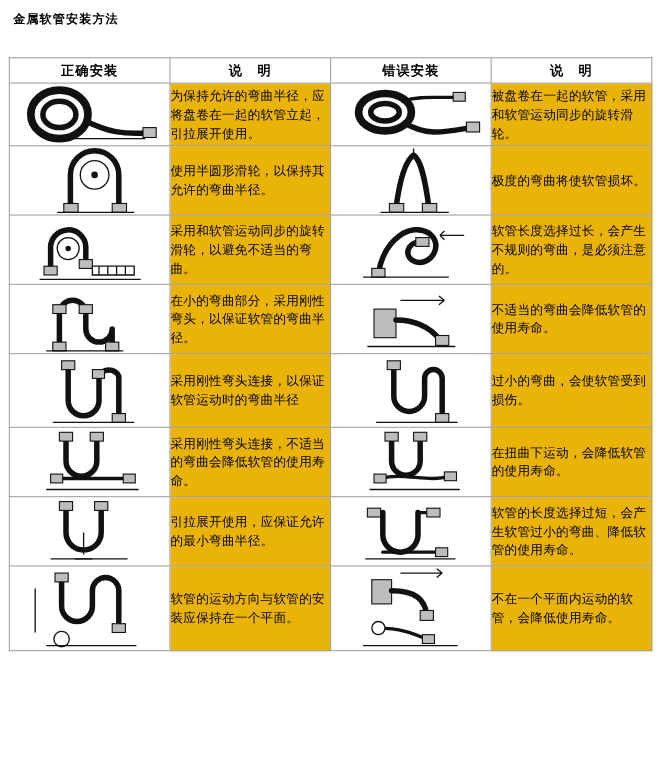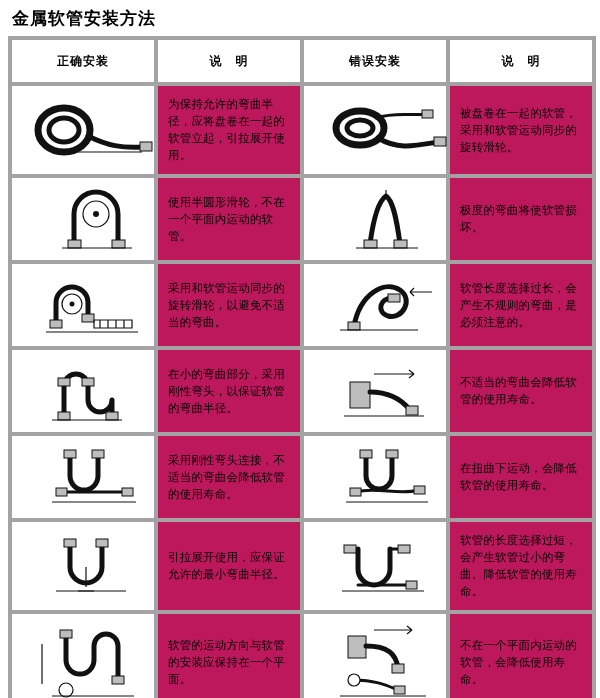--- a/index.html
+++ b/index.html
@@ -22,10 +22,10 @@
     padding: 6px 8px 0 8px;
   }
   #title {
-    font-size: 17px;
+    font-size: 11px;
     font-weight: bold;
     letter-spacing: 1px;
-    margin: 2px 0 8px 4px;
+    margin: 2px 0 24px 4px;
     line-height: 20px;
   }
   table.hose-table {

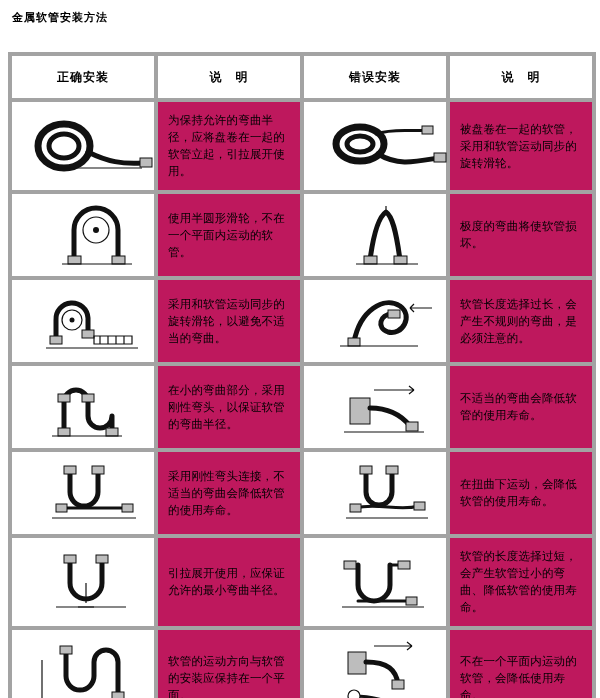--- a/index.html
+++ b/index.html
@@ -36,8 +36,8 @@
   }
   table.hose-table td,
   table.hose-table th {
-    border: 4px solid #a3a3a3;
-    padding: 10px;
+    border: 1px solid #a3a3a3;
+    padding: 0;
     vertical-align: middle;
   }
   thead th {

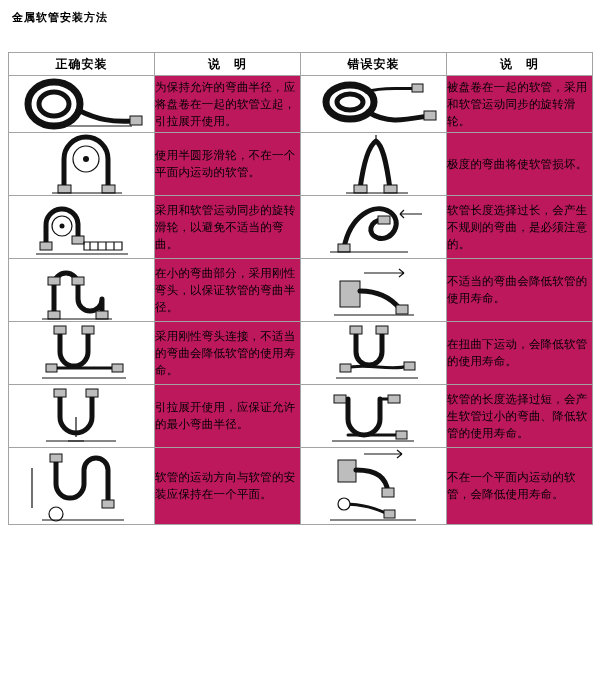--- a/index.html
+++ b/index.html
@@ -55,7 +55,7 @@
     padding: 2px 0;
   }
   td.desc-cell {
-    background: #be185d;
+    background: #eab308;
     font-size: 11.5px;
     line-height: 17px;
     padding: 5px 7px;

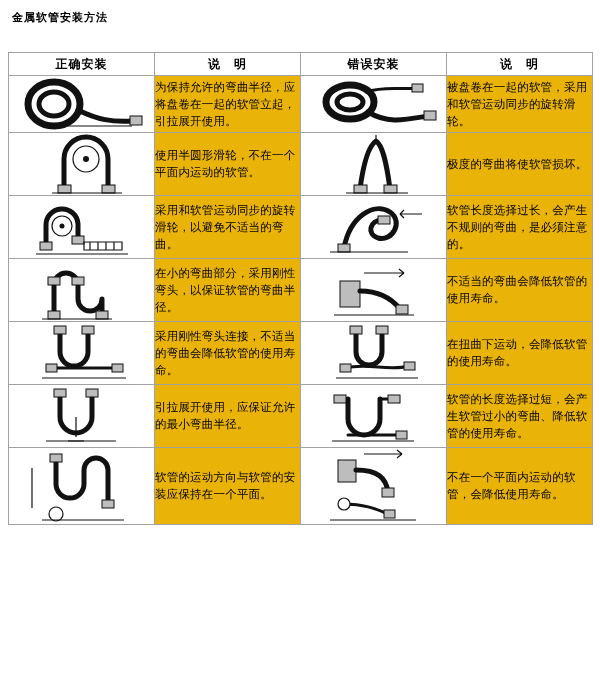--- a/index.html
+++ b/index.html
@@ -131,7 +131,7 @@
             <path class="line" d="M40 60 L110 60"></path>
           </svg>
         </td>
-        <td class="desc-cell">使用半圆形滑轮，不在一个平面内运动的软管。</td>
+        <td class="desc-cell">使用半圆形滑轮，以保持其允许的弯曲半径。</td>
         <td class="img-cell">
           <svg width="140" height="62" viewBox="0 0 140 62">
             <path class="hose" d="M56 56 C 60 26, 66 12, 72 8 C 78 12, 82 26, 86 56"></path>

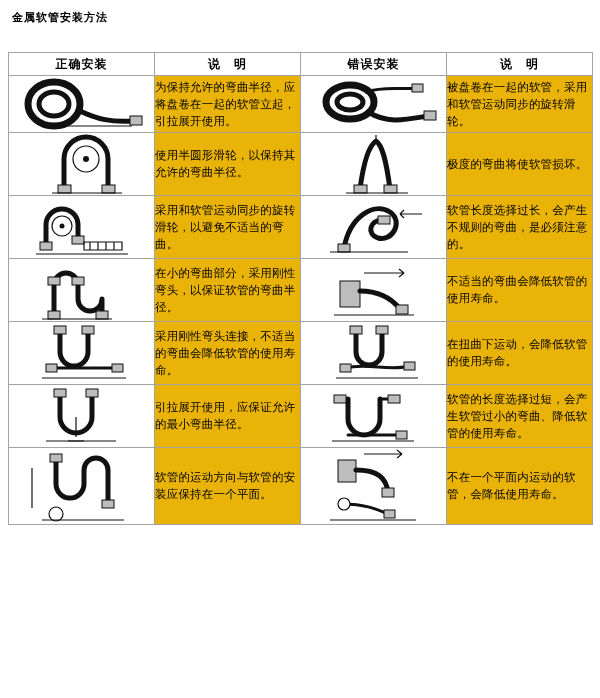--- a/index.html
+++ b/index.html
@@ -194,6 +194,27 @@
         <td class="desc-cell">不适当的弯曲会降低软管的使用寿命。</td>
       </tr>
 
+      <tr>
+        <td class="img-cell">
+          <svg width="140" height="66" viewBox="0 0 140 66">
+            <path class="hose" d="M50 10 L50 42 A14 14 0 0 0 78 42 L78 20 A10 10 0 0 1 96 20 L96 58"></path>
+            <rect x="44" y="6" width="12" height="8" class="gray"></rect>
+            <rect x="90" y="54" width="12" height="8" class="gray"></rect>
+            <rect x="72" y="14" width="11" height="8" class="gray"></rect>
+            <path class="line" d="M36 62 L110 62"></path>
+          </svg>
+        </td>
+        <td class="desc-cell">采用刚性弯头连接，以保证软管运动时的弯曲半径</td>
+        <td class="img-cell">
+          <svg width="140" height="66" viewBox="0 0 140 66">
+            <path class="hose" d="M54 10 L54 38 A14 14 0 0 0 82 38 L82 22 A8 8 0 0 1 98 22 L98 58"></path>
+            <rect x="48" y="6" width="12" height="8" class="gray"></rect>
+            <rect x="92" y="54" width="12" height="8" class="gray"></rect>
+            <path class="line" d="M38 62 L112 62"></path>
+          </svg>
+        </td>
+        <td class="desc-cell">过小的弯曲，会使软管受到损伤。</td>
+      </tr>
 
       <tr>
         <td class="img-cell">

